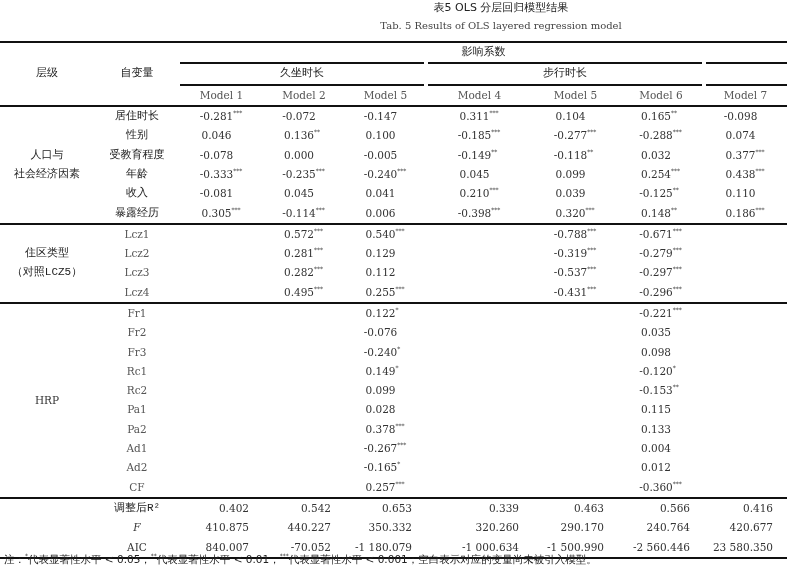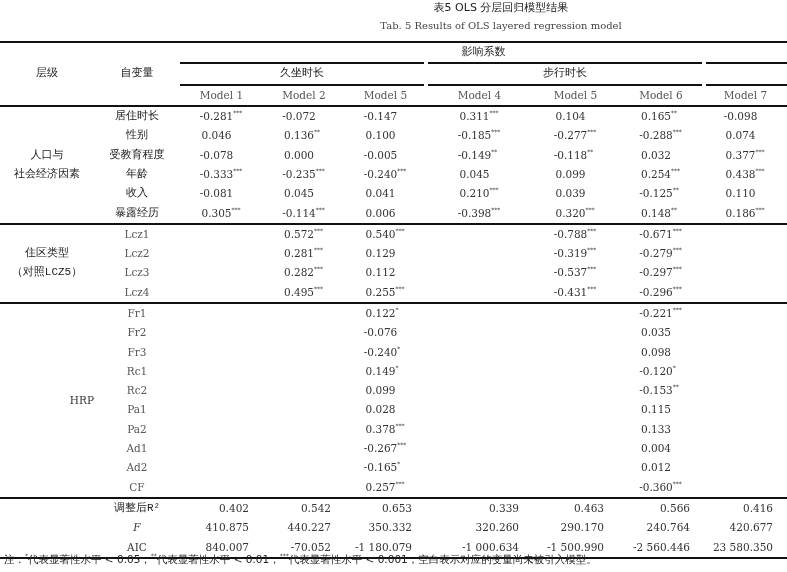--- a/index.html
+++ b/index.html
@@ -189,7 +189,7 @@
         <td class="num" style="border-bottom: 2px solid rgb(17, 17, 17);"><span></span><sup style="display: inline-block; width: 10px; text-align: left;"></sup></td>
       </tr>
       <tr>
-        <td rowspan="10" class="num group-cell" style="border-bottom: 2px solid rgb(17, 17, 17); text-align: right;">
+        <td rowspan="10" class="num group-cell" style="border-bottom: 2px solid rgb(17, 17, 17);">
           <div>HRP</div>
         </td>
         <td class="num" style="color: rgb(85, 85, 85);">Fr1</td>

